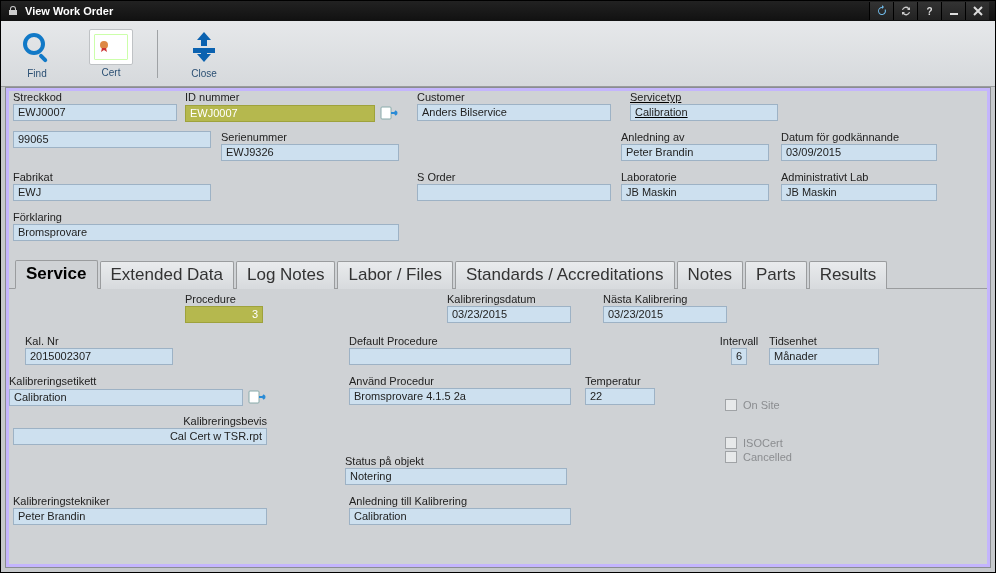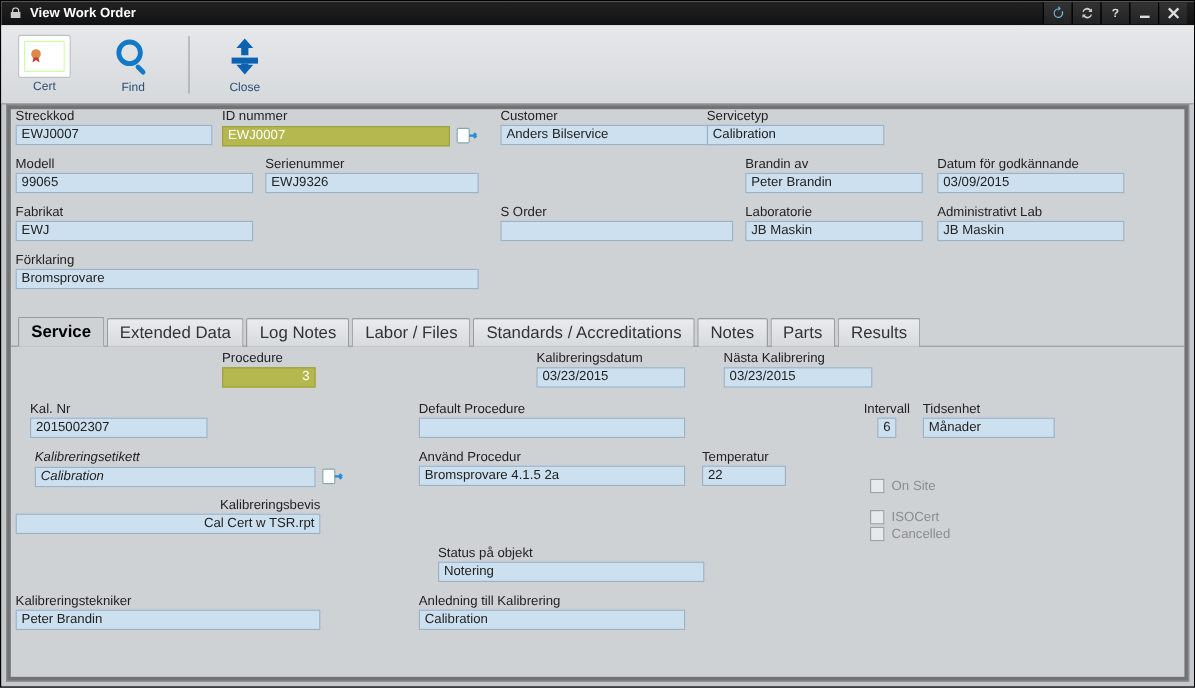--- a/index.html
+++ b/index.html
@@ -78,6 +78,15 @@
 
   <div class="toolbar">
     <div class="tool-item">
+      <div class="tool-icon">
+        <svg width="34" height="34" viewBox="0 0 34 34">
+            <circle cx="14" cy="14" r="9" fill="none" stroke="#1179c7" stroke-width="4"></circle>
+            <rect x="21" y="23" width="10" height="4" rx="2" transform="rotate(45 21 23)" fill="#1179c7"></rect>
+          </svg>
+      </div>
+      <span>Find</span>
+    </div>
+    <div class="tool-item">
       <div class="tool-icon" style="border:1px solid #bfc2c5; background:#fff; width:44px; height:36px; border-radius:2px; position:relative;">
         <div style="position:absolute; left:4px; top:4px; right:4px; bottom:4px; border:1px solid #cfa; border-radius:1px;"></div>
         <svg style="position:absolute; left:8px; top:10px;" width="12" height="12">
@@ -86,15 +95,6 @@
           </svg>
       </div>
       <span>Cert</span>
-    </div>
-    <div class="tool-item">
-      <div class="tool-icon">
-        <svg width="34" height="34" viewBox="0 0 34 34">
-            <circle cx="14" cy="14" r="9" fill="none" stroke="#1179c7" stroke-width="4"></circle>
-            <rect x="21" y="23" width="10" height="4" rx="2" transform="rotate(45 21 23)" fill="#1179c7"></rect>
-          </svg>
-      </div>
-      <span>Find</span>
     </div>
     <div class="tool-sep"></div>
     <div class="tool-item">

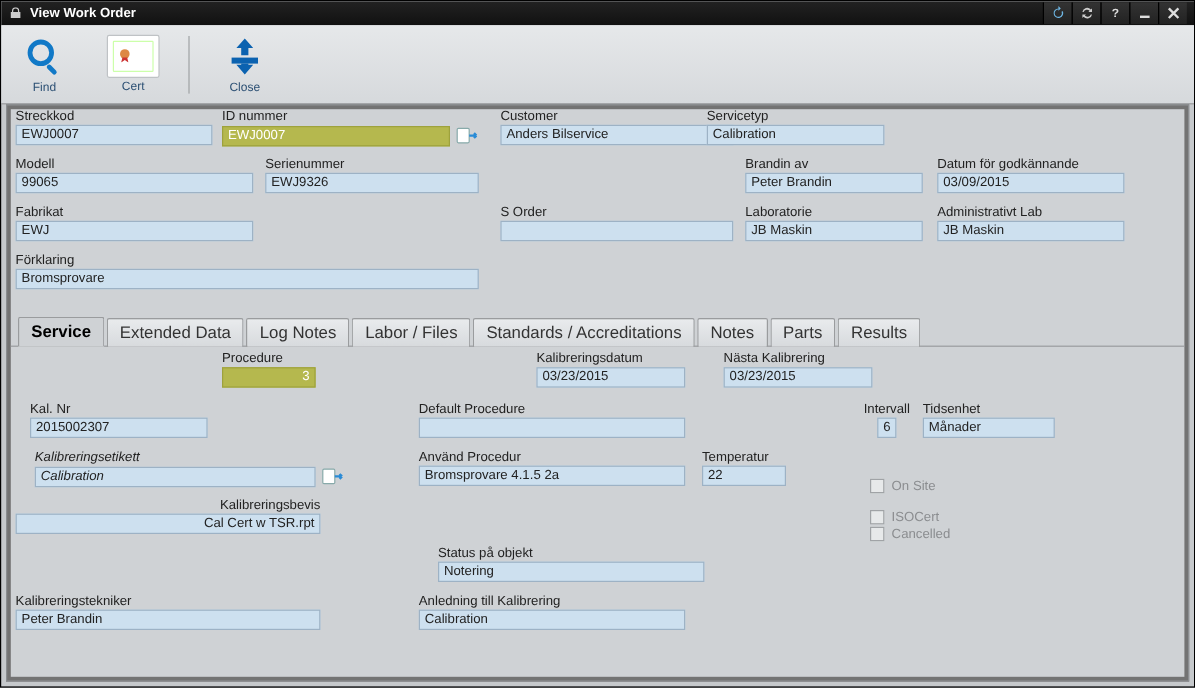--- a/index.html
+++ b/index.html
@@ -15,7 +15,7 @@
   .tool-item { width:56px; display:flex; flex-direction:column; align-items:center; font-size:10px; color:#2b4f73; cursor:pointer; gap:2px;}
   .tool-item .tool-icon { width:38px; height:38px; display:flex; align-items:center; justify-content:center; }
   .tool-sep { width:1px; height:48px; background:#9fa2a5; }
-  .body-area { position:absolute; left:4px; right:4px; top:86px; bottom:4px; border:1px solid #8a8d90; background:#737373; padding:6px;}
+  .body-area { position:absolute; left:4px; right:4px; top:86px; bottom:4px; border:1px solid #8a8d90; background:#c4b5fd; padding:6px;}
   .body-inner { position:absolute; left:3px; right:3px; top:3px; bottom:3px; background:#cfd2d5; }
   .fld-label { font-size:11px; color:#222; line-height:12px; margin-bottom:1px; white-space:nowrap;}
   .fld-input { height:17px; background:#cde0ef; border:1px solid #9db2c5; font-size:11px; padding:0 4px; line-height:15px; color:#222; overflow:hidden; white-space:nowrap;}

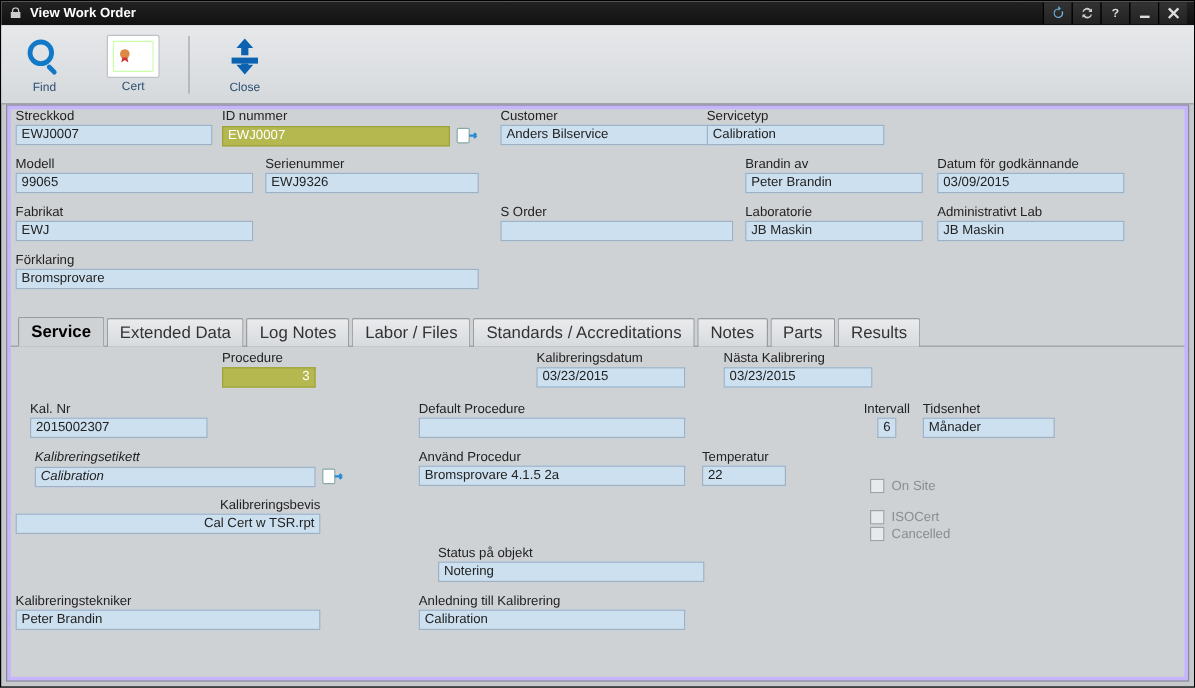--- a/index.html
+++ b/index.html
@@ -134,7 +134,7 @@
         <div class="fld-label">Customer</div>
         <div class="fld-input">Anders Bilservice</div>
       </div>
-      <div class="field" style="left:580px; top:0px; width:148px;">
+      <div class="field" style="left:621px; top:0px; width:148px;text-decoration:underline;">
         <div class="fld-label">Servicetyp</div>
         <div class="fld-input">Calibration</div>
       </div>

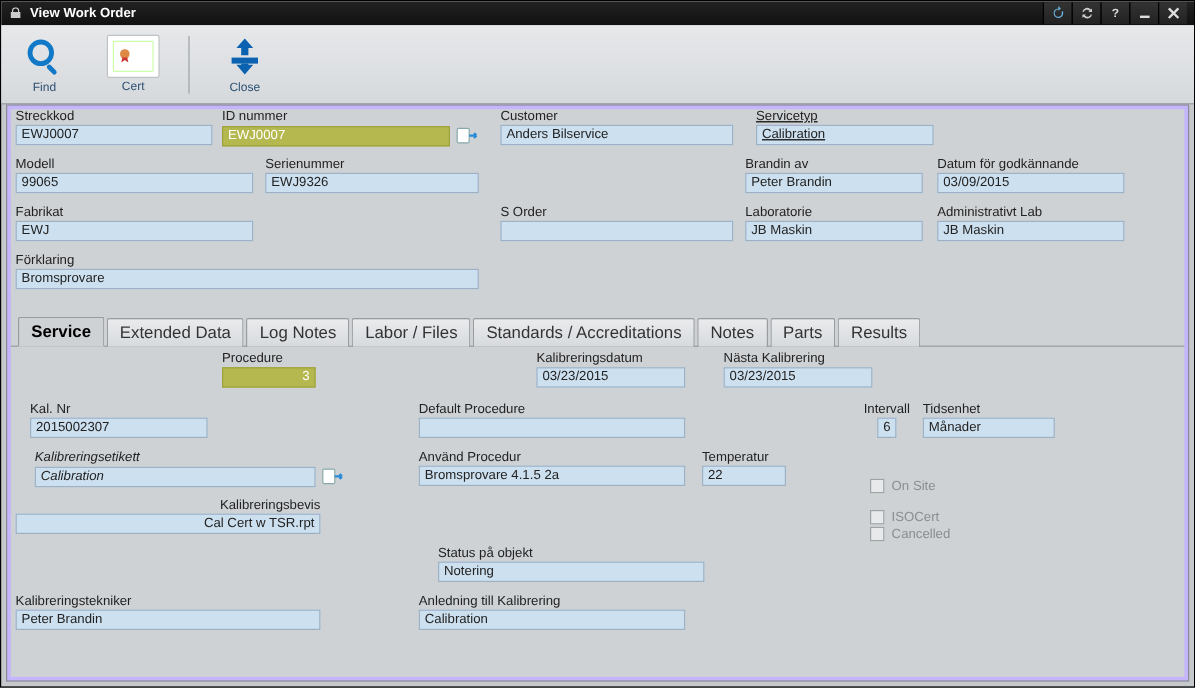--- a/index.html
+++ b/index.html
@@ -140,7 +140,6 @@
       </div>
 
       <div class="field" style="left:4px; top:40px; width:198px;">
-        <div class="fld-label">Modell</div>
         <div class="fld-input">99065</div>
       </div>
       <div class="field" style="left:212px; top:40px; width:178px;">

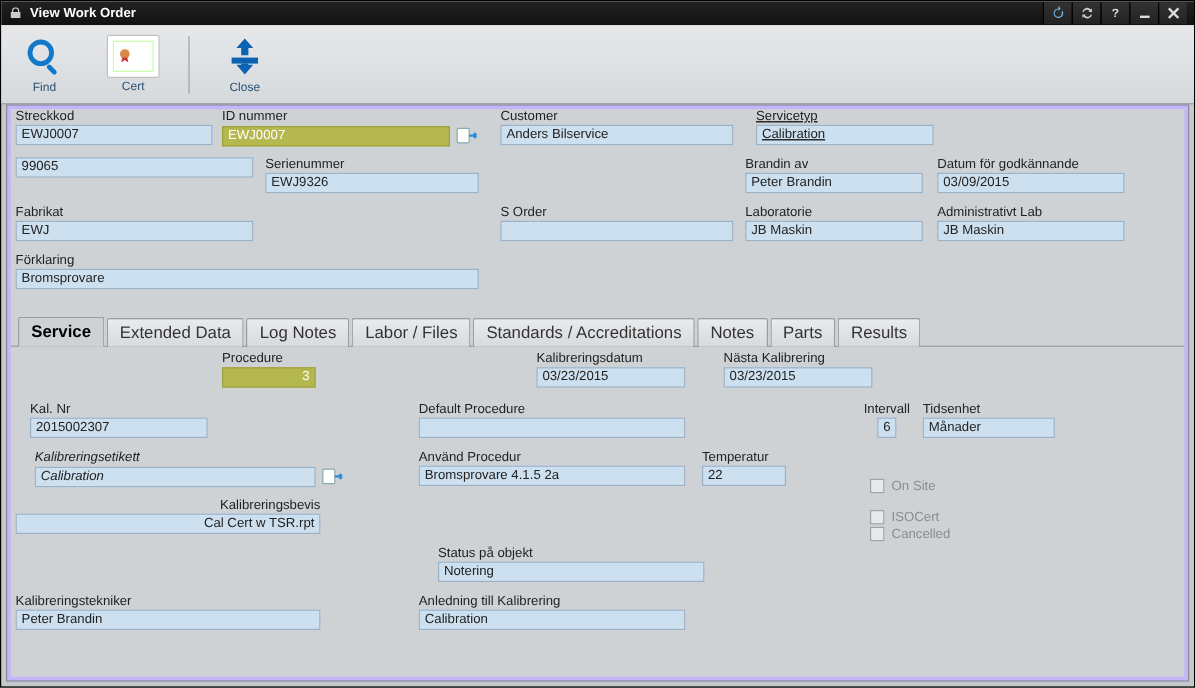--- a/index.html
+++ b/index.html
@@ -147,7 +147,7 @@
         <div class="fld-input">EWJ9326</div>
       </div>
       <div class="field" style="left:612px; top:40px; width:148px;">
-        <div class="fld-label">Brandin av</div>
+        <div class="fld-label">Anledning av</div>
         <div class="fld-input">Peter Brandin</div>
       </div>
       <div class="field" style="left:772px; top:40px; width:156px;justify-content:flex-end;">

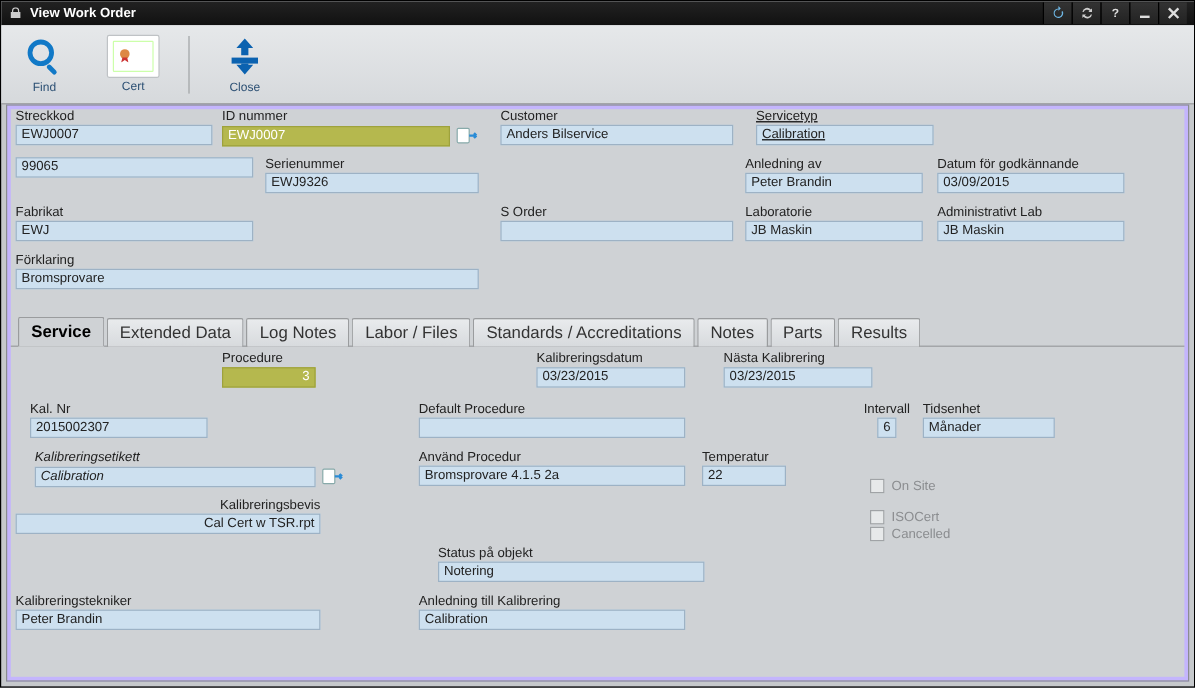--- a/index.html
+++ b/index.html
@@ -24,7 +24,7 @@
   .field { display:flex; flex-direction:column; }
   .icon-btn { width:20px; height:18px; display:inline-flex; align-items:center; justify-content:center; cursor:pointer; }
   .tabs { display:flex; align-items:flex-end; padding:0 6px; border-bottom:1px solid #9a9c9e; height:24px; gap:2px; margin-top:4px;}
-  .tab { font-size:14px; padding:3px 10px 4px 10px; background:linear-gradient(#e9ebed,#d7dadd); border:1px solid #9a9c9e; border-bottom:none; border-radius:2px 2px 0 0; color:#333; cursor:pointer; position:relative; top:1px;}
+  .tab { font-size:17px; padding:3px 10px 4px 10px; background:linear-gradient(#e9ebed,#d7dadd); border:1px solid #9a9c9e; border-bottom:none; border-radius:2px 2px 0 0; color:#333; cursor:pointer; position:relative; top:1px;}
   .tab.active { background:#cfd2d5; font-weight:bold; color:#000; border-bottom:1px solid #cfd2d5; top:1px;}
   .tab-body { padding:6px 8px 8px 8px; position:relative;}
   .cb-row { display:flex; align-items:center; gap:6px; font-size:11px; color:#8b8d90; }

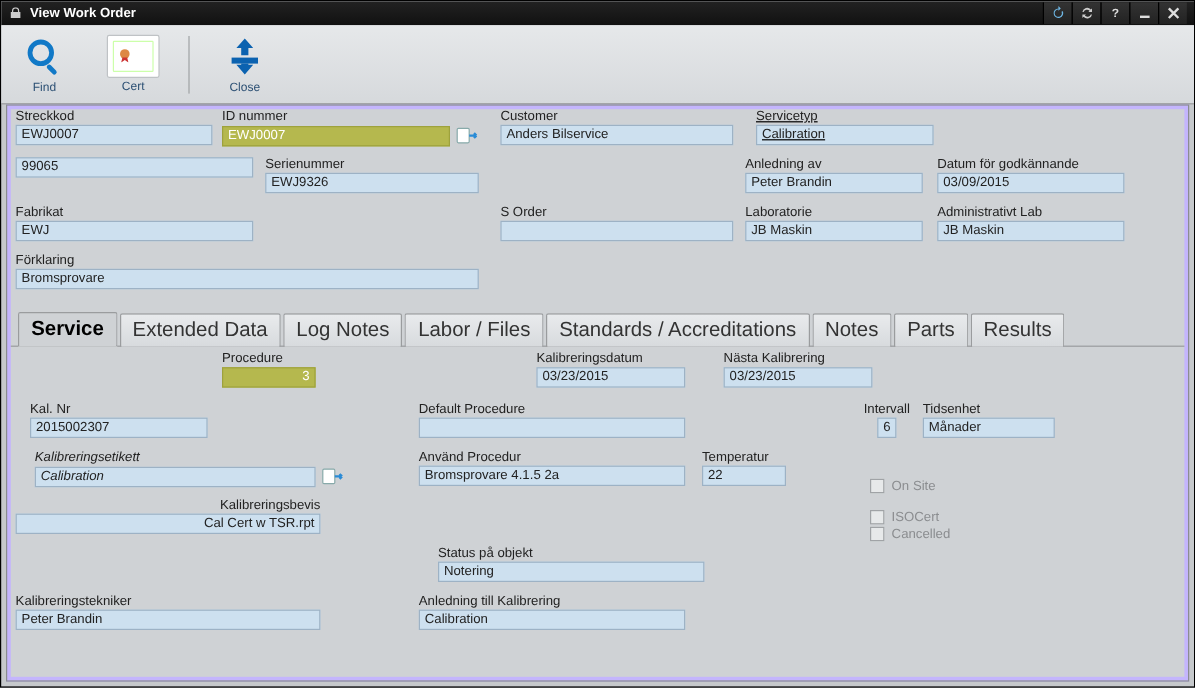--- a/index.html
+++ b/index.html
@@ -223,7 +223,7 @@
         <div class="fld-input">Månader</div>
       </div>
 
-      <div class="field" style="position:absolute; left:20px; top:86px; width:260px;font-style:italic;">
+      <div class="field" style="position:absolute; left:0; top:86px; width:260px;">
         <div class="fld-label">Kalibreringsetikett</div>
         <div class="with-icon">
           <div class="fld-input" style="width:234px;">Calibration</div>

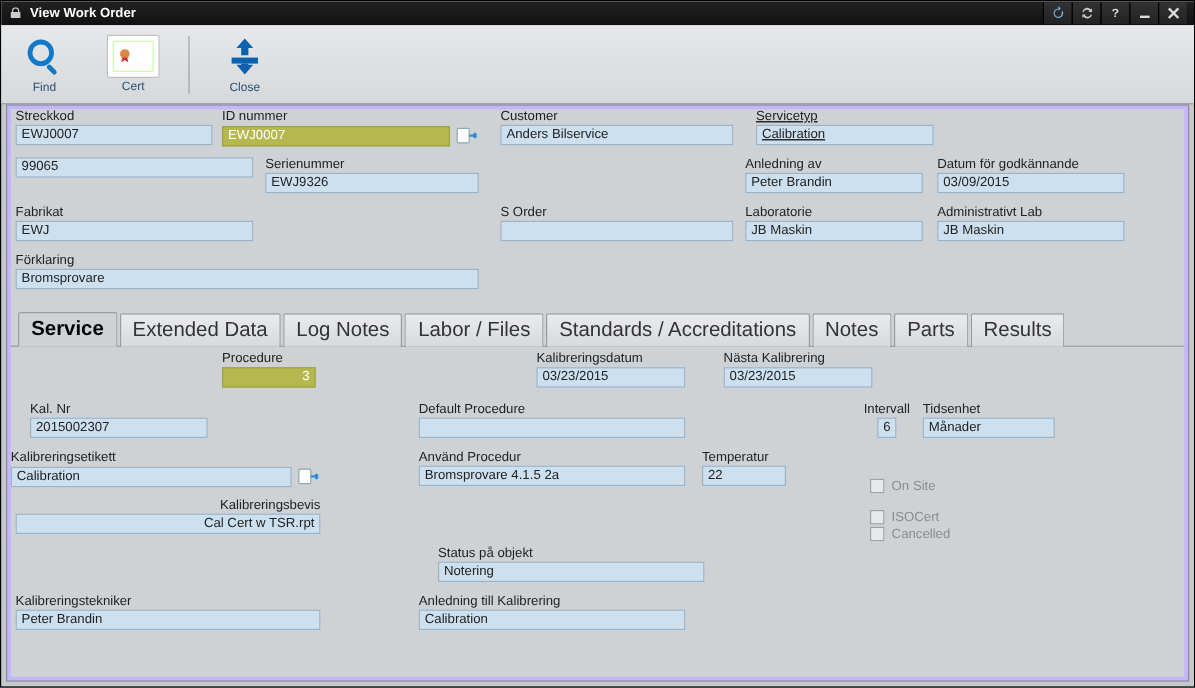--- a/index.html
+++ b/index.html
@@ -246,7 +246,7 @@
         <div class="fld-input">22</div>
       </div>
 
-      <div style="position:absolute; left:716px; top:110px; display:flex; flex-direction:column; gap:14px;">
+      <div style="position:absolute; left:716px; top:110px; display:flex; flex-direction:column; gap:26px;">
         <div class="cb-row">
           <div class="cb-box"></div>
           <span>On Site</span>

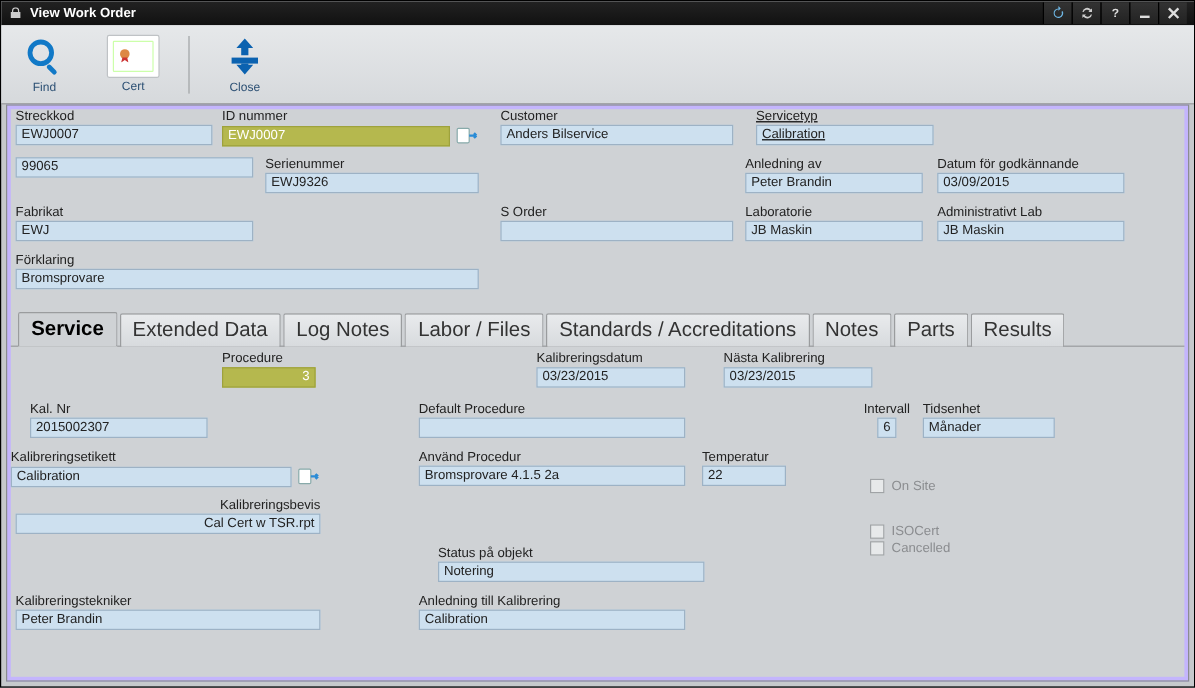--- a/index.html
+++ b/index.html
@@ -268,7 +268,7 @@
         <div class="fld-input">Cal Cert w TSR.rpt</div>
       </div>
 
-      <div class="field" style="position:absolute; left:356px; top:166px; width:222px;">
+      <div class="field" style="position:absolute; left:336px; top:166px; width:222px;">
         <div class="fld-label">Status på objekt</div>
         <div class="fld-input">Notering</div>
       </div>

